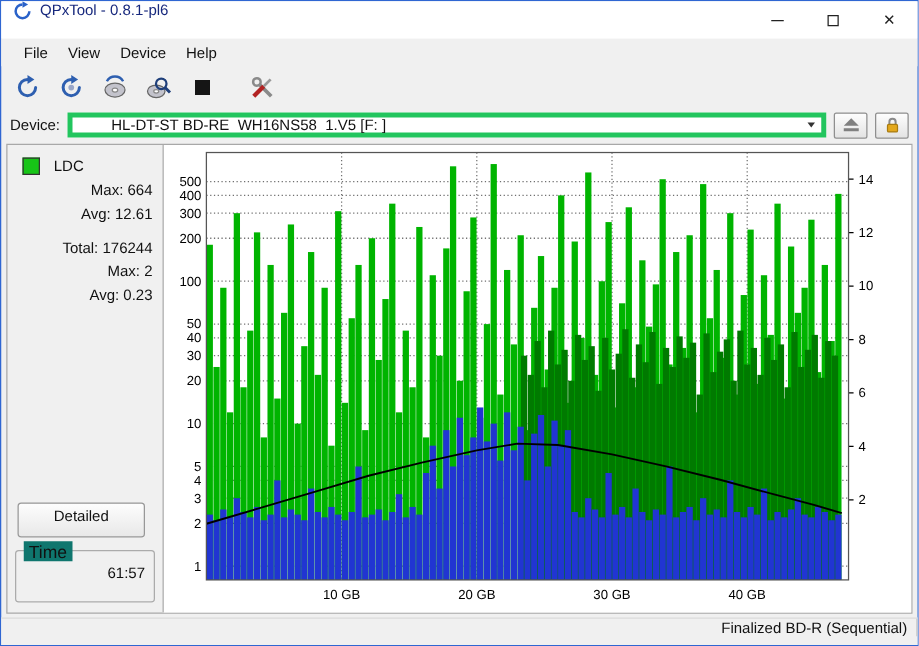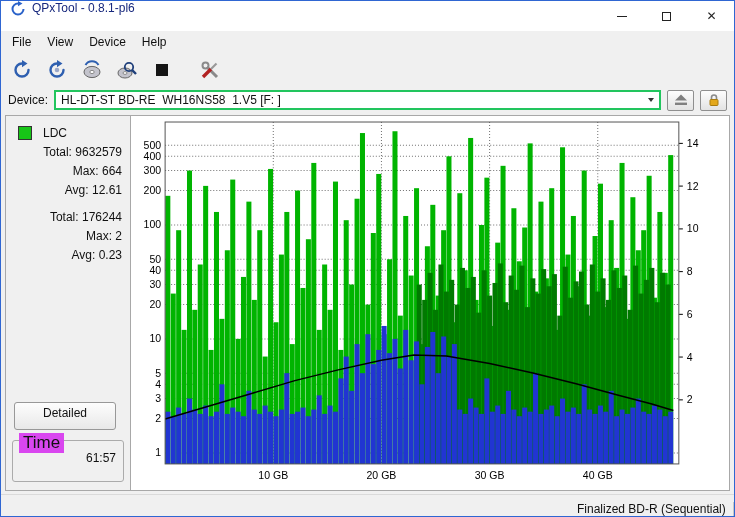--- a/index.html
+++ b/index.html
@@ -26,7 +26,7 @@
   .glyph-max { width:9px; height:9px; border:1px solid #222; }
   .glyph-close { font-size:12px; color:#222; }
   
-  .menubar { flex:0 0 22px; display:flex; align-items:center; padding-left:3px; background:#f0f0f0; }
+  .menubar { flex:0 0 22px; display:flex; align-items:center; padding-left:10px; background:#f0f0f0; }
   .menu-item { padding:2px 8px; }
   
   .toolbar { flex:0 0 34px; display:flex; align-items:center; padding-left:7px; gap:7px; }

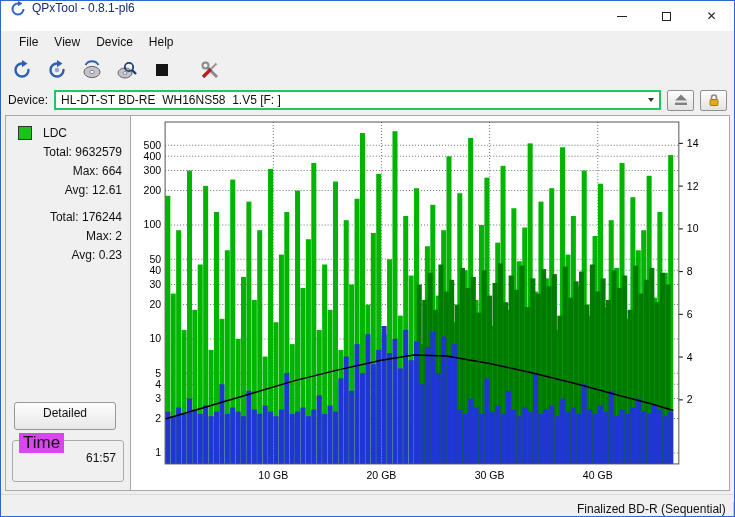--- a/index.html
+++ b/index.html
@@ -34,7 +34,7 @@
   .tool-gap { width:6px; }
   
   .device-row { flex:0 0 26px; display:flex; align-items:center; padding:0 7px; gap:6px; }
-  .combo { flex:1; height:20px; background:#fff; border:2px solid #22c55e; display:flex; align-items:center; }
+  .combo { flex:1; height:20px; background:#fff; border:4px solid #22c55e; display:flex; align-items:center;padding-left:26px; }
   .combo-text { flex:1; padding-left:5px; white-space:pre; overflow:hidden; }
   .combo-arrow-box { width:17px; display:flex; align-items:center; justify-content:center; height:100%; }
   .combo-arrow { width:0; height:0; border-left:3.5px solid transparent; border-right:3.5px solid transparent; border-top:4px solid #333; }

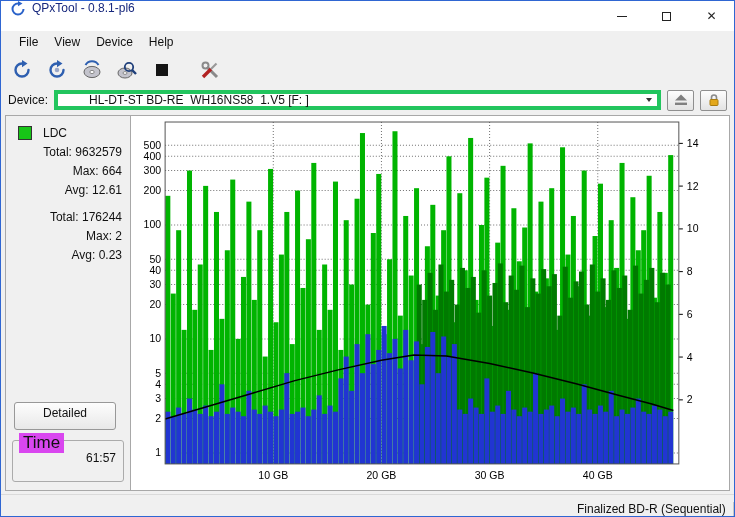--- a/index.html
+++ b/index.html
@@ -168,7 +168,6 @@
         <div class="swatch" style="background: rgb(23, 197, 23);"></div>
         <span>LDC</span>
       </div>
-      <div class="stat-line">Total: 9632579</div>
       <div class="stat-line">Max: 664</div>
       <div class="stat-line">Avg: 12.61</div>
       <div class="stats-gap"></div>

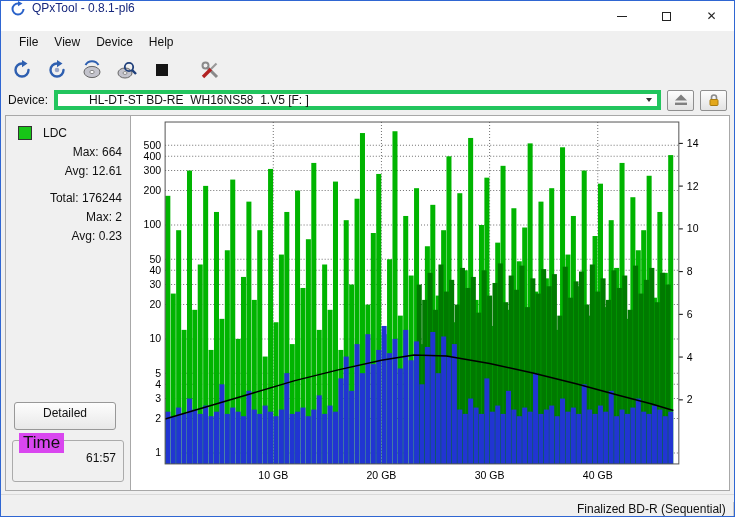--- a/index.html
+++ b/index.html
@@ -51,7 +51,7 @@
   .detailed-btn { height:28px; margin:0 12px 10px 4px; border:1px solid #989898; border-radius:3px;
                   background:linear-gradient(#fdfdfd,#e8e8e8); text-align:center; line-height:20px; }
   .time-group { position:relative; border:1px solid #ababab; border-radius:3px; margin:0 4px 2px 2px; height:42px; padding:10px 7px 4px; }
-  .time-legend { position:absolute; top:-8px; left:6px; background:#d946ef; padding:0 4px; font-size:17px; }
+  .time-legend { position:absolute; top:-8px; left:6px; background:#0f766e; padding:0 4px; font-size:14px; }
   .time-value { text-align:right; }
   .chart-wrap { flex:1; background:#ffffff; border-left:1px solid #a8a8a8; min-width:0; }
   #chart, #chart svg { width:100%; height:100%; display:block; }

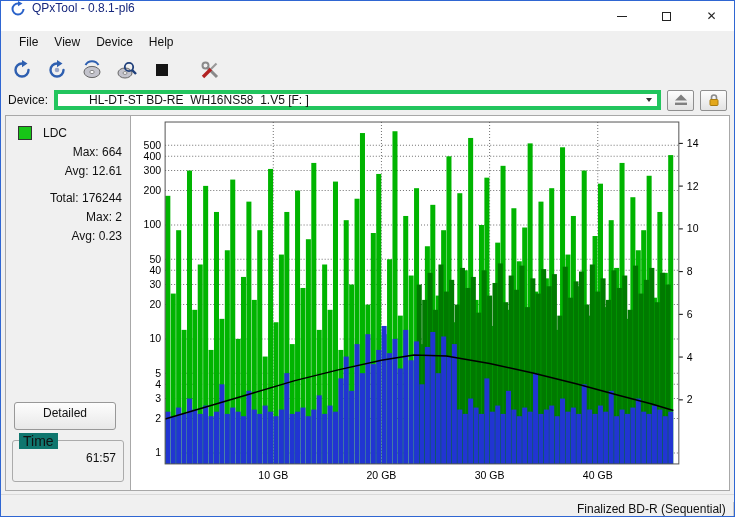--- a/index.html
+++ b/index.html
@@ -57,7 +57,7 @@
   #chart, #chart svg { width:100%; height:100%; display:block; }
   #chart text { font-family:"Liberation Sans", sans-serif; fill:#000; }
   
-  .statusbar { flex:0 0 22px; display:flex; align-items:flex-end; background:#f0f0f0; border-top:1px solid #dadada; }
+  .statusbar { flex:0 0 22px; display:flex; align-items:flex-start; background:#f0f0f0; border-top:1px solid #dadada; }
   .status-cell { display:flex; align-items:center; padding:0 7px; border-right:1px solid #c6c6c6; white-space:nowrap; overflow:hidden; }
   .status-cell.c1 { flex:0 0 90px; }
   .status-cell.c2 { flex:1; }

